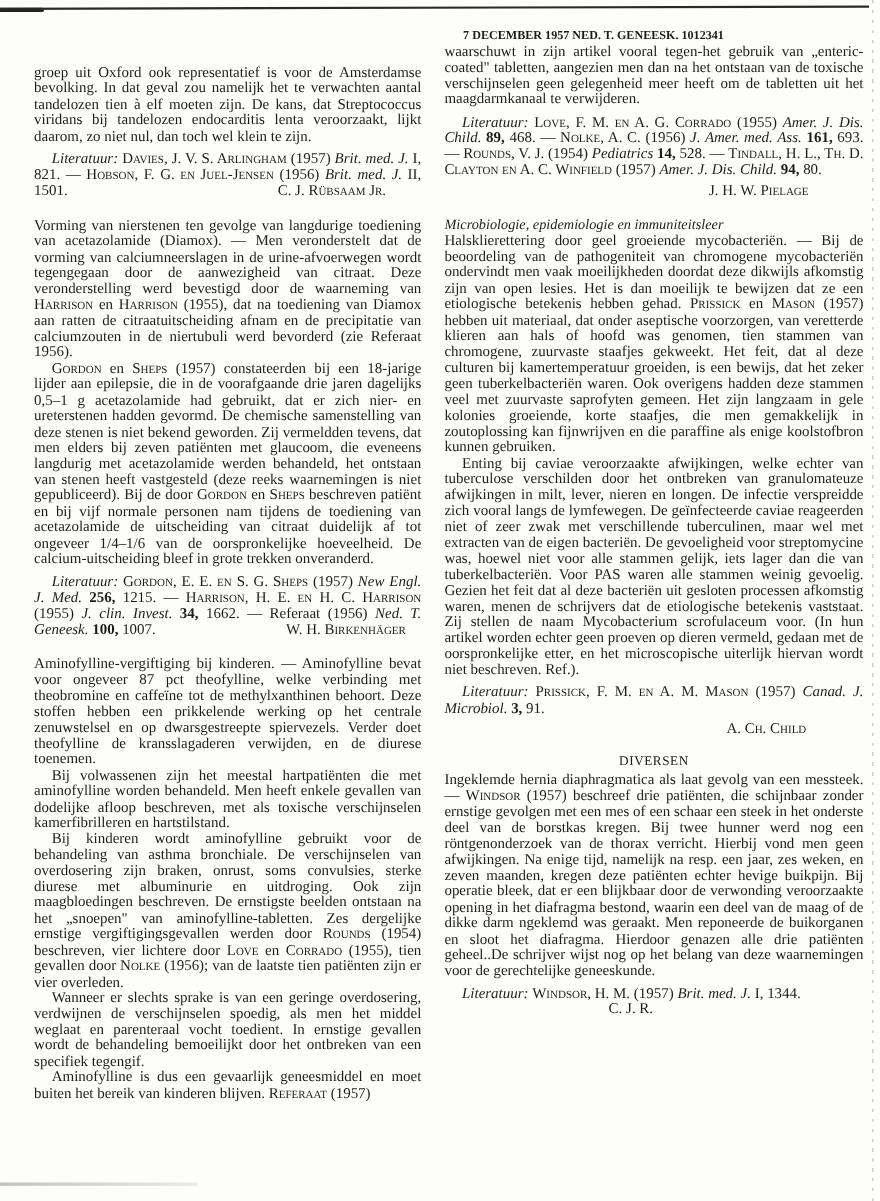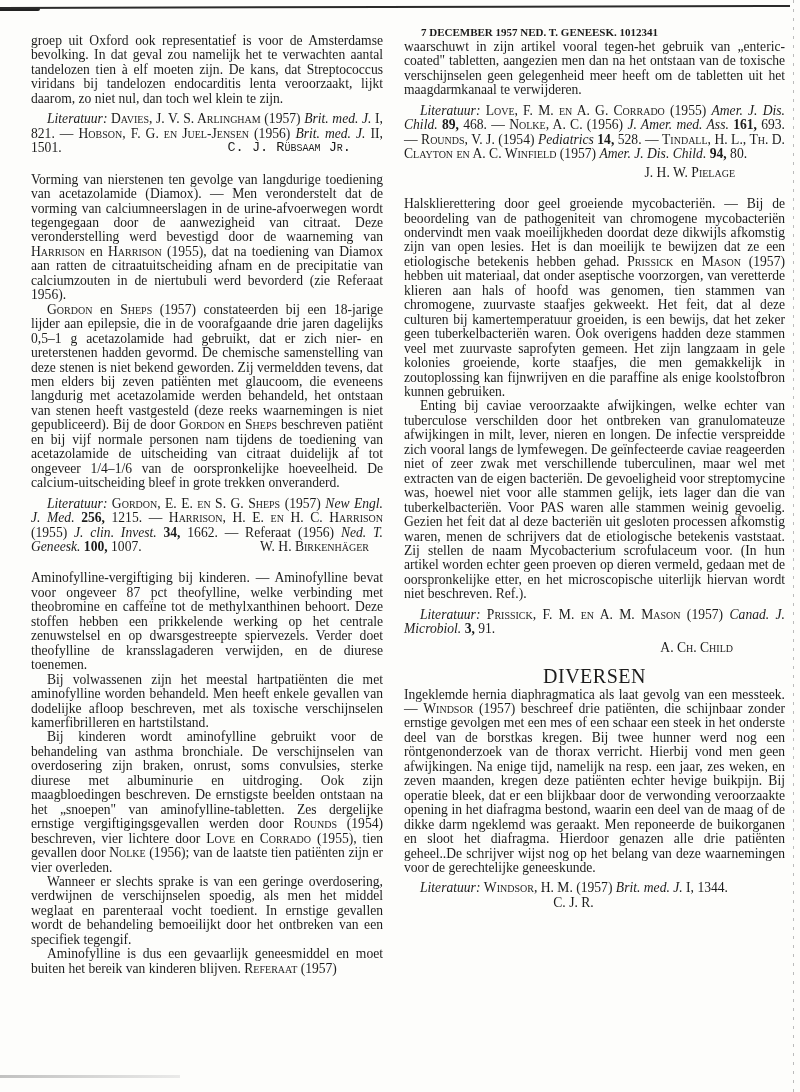--- a/index.html
+++ b/index.html
@@ -12,7 +12,7 @@
   .edge-right { position:absolute; right:6px; top:0; width:1px; height:1092px; background:repeating-linear-gradient(#bbb 0 3px, transparent 3px 9px); }
   .bottom-smudge { position:absolute; left:0; top:1075px; width:180px; height:3px; background:linear-gradient(90deg,#999,#ddd); opacity:.6; }
   .col { position:absolute; font-size:13.6px; line-height:14.45px; text-align:justify; hyphens:manual; }
-  .col-left { left:31px; top:34px; width:352px; }
+  .col-left { left:31px; top:59px; width:352px; }
   .col-right { left:404px; top:24px; width:381px; }
   .header { display:flex; font-size:11px; line-height:16px; margin-bottom:0; padding-left:17px; padding-right:14px;font-weight:bold; }
   p { margin:0; }

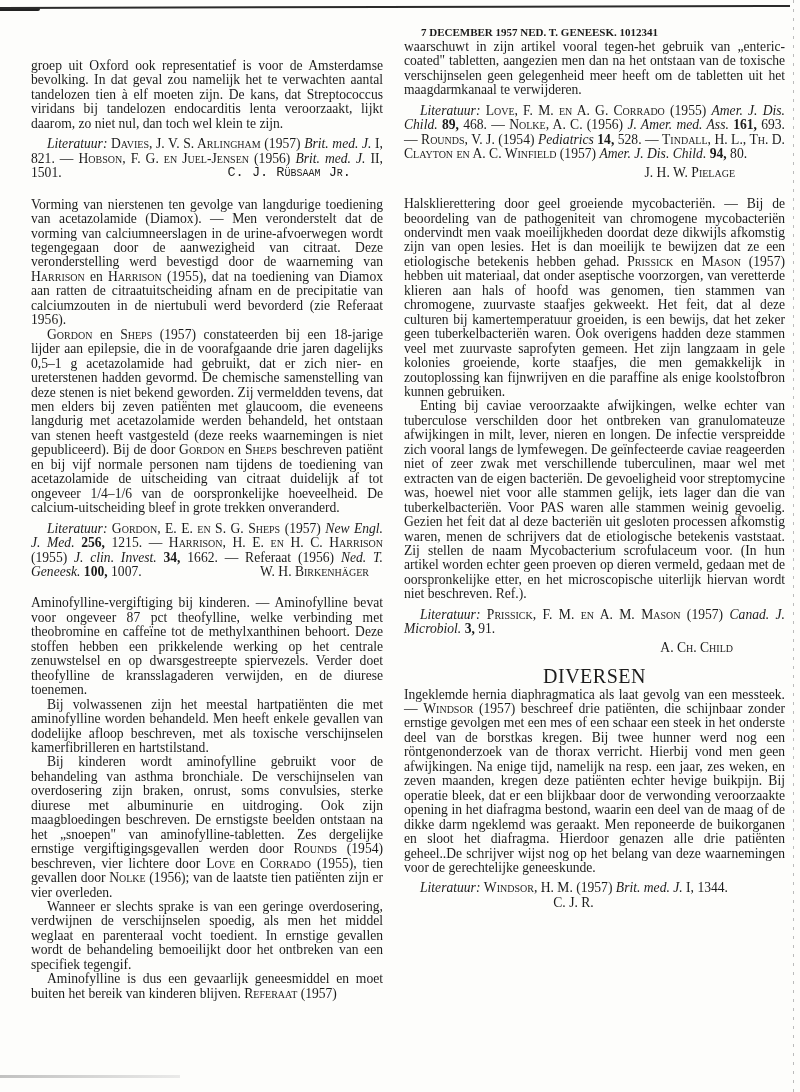--- a/index.html
+++ b/index.html
@@ -39,7 +39,7 @@
 <div class="col col-left">
   <p data-bind="left_column.continuation.text">groep uit Oxford ook representatief is voor de Amsterdamse bevolking. In dat geval zou namelijk het te verwachten aantal tandelozen tien à elf moeten zijn. De kans, dat Streptococcus viridans bij tandelozen endocarditis lenta veroorzaakt, lijkt daarom, zo niet nul, dan toch wel klein te zijn.</p>
   <p class="lit"><i data-bind="left_column.continuation.literature_label">Literatuur:</i> <span class="sc" data-bind="left_column.continuation.literature.0.author">Davies, J. V. S. Arlingham</span> <span data-bind="left_column.continuation.literature.0.year">(1957)</span> <i data-bind="left_column.continuation.literature.0.journal">Brit. med. J.</i> <span data-bind="left_column.continuation.literature.0.ref">I, 821.</span> — <span class="sc" data-bind="left_column.continuation.literature.1.author">Hobson, F. G. en Juel-Jensen</span> <span data-bind="left_column.continuation.literature.1.year">(1956)</span> <i data-bind="left_column.continuation.literature.1.journal">Brit. med. J.</i> <span data-bind="left_column.continuation.literature.1.ref">II, 1501.</span></p>
-  <p class="sig sc" style="margin-top:-14.45px;padding-right:32px;font-family:Liberation Mono, monospace;" data-bind="left_column.continuation.signature">C. J. Rübsaam Jr.</p>
+  <p class="sig sc" style="margin-top:-14.45px;padding-right:32px;" data-bind="left_column.continuation.signature">C. J. Rübsaam Jr.</p>
 
   <div class="gap-lg"></div>
 

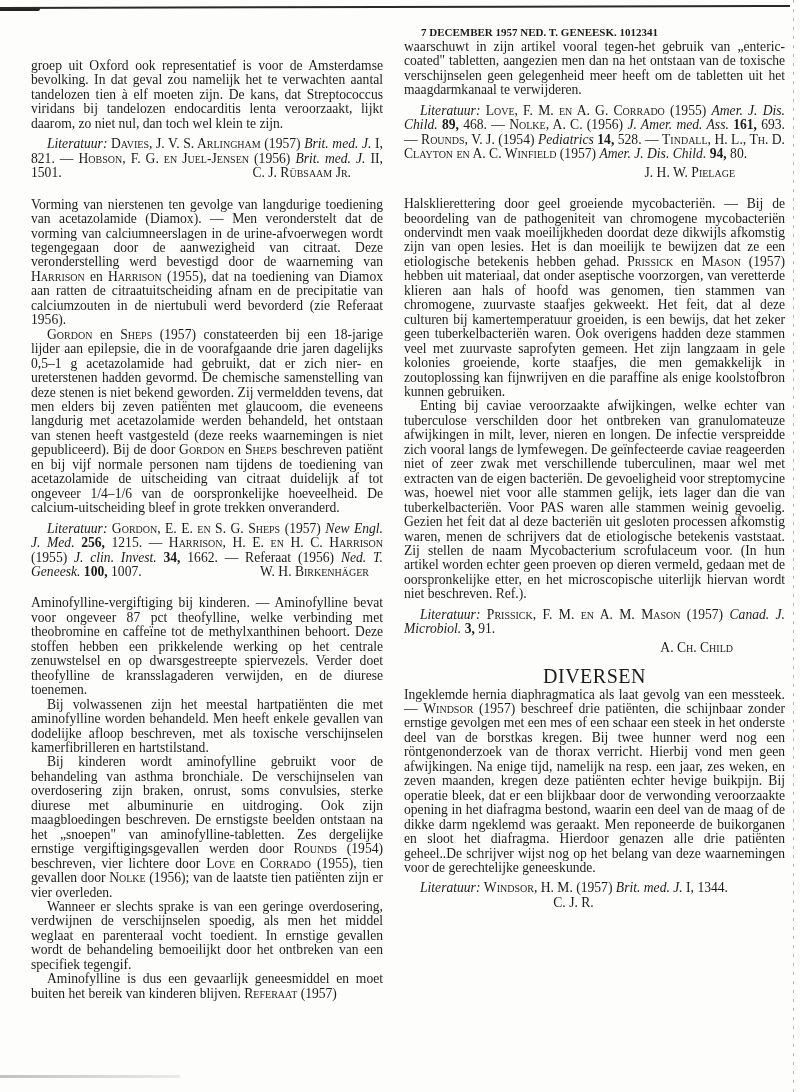--- a/index.html
+++ b/index.html
@@ -68,6 +68,7 @@
 
   <div class="gap-lg"></div>
 
+  <p class="section" data-bind="right_column.section_label">Microbiologie, epidemiologie en immuniteitsleer</p>
   <p><b class="title" data-bind="right_column.article_mycobacterien.title">Halsklierettering door geel groeiende mycobacteriën.</b><span data-bind="right_column.article_mycobacterien.p1_a"> — Bij de beoordeling van de pathogeniteit van chromogene mycobacteriën ondervindt men vaak moeilijkheden doordat deze dikwijls afkomstig zijn van open lesies. Het is dan moeilijk te bewijzen dat ze een etiologische betekenis hebben gehad. </span><span class="sc" data-bind="right_column.article_mycobacterien.p1_name1">Prissick</span><span data-bind="right_column.article_mycobacterien.p1_b"> en </span><span class="sc" data-bind="right_column.article_mycobacterien.p1_name2">Mason</span><span data-bind="right_column.article_mycobacterien.p1_c"> (1957) hebben uit materiaal, dat onder aseptische voorzorgen, van veretterde klieren aan hals of hoofd was genomen, tien stammen van chromogene, zuurvaste staafjes gekweekt. Het feit, dat al deze culturen bij kamertemperatuur groeiden, is een bewijs, dat het zeker geen tuberkelbacteriën waren. Ook overigens hadden deze stammen veel met zuurvaste saprofyten gemeen. Het zijn langzaam in gele kolonies groeiende, korte staafjes, die men gemakkelijk in zoutoplossing kan fijnwrijven en die paraffine als enige koolstofbron kunnen gebruiken.</span></p>
   <p class="ind" data-bind="right_column.article_mycobacterien.p2">Enting bij caviae veroorzaakte afwijkingen, welke echter van tuberculose verschilden door het ontbreken van granulomateuze afwijkingen in milt, lever, nieren en longen. De infectie verspreidde zich vooral langs de lymfewegen. De geïnfecteerde caviae reageerden niet of zeer zwak met verschillende tuberculinen, maar wel met extracten van de eigen bacteriën. De gevoeligheid voor streptomycine was, hoewel niet voor alle stammen gelijk, iets lager dan die van tuberkelbacteriën. Voor PAS waren alle stammen weinig gevoelig. Gezien het feit dat al deze bacteriën uit gesloten processen afkomstig waren, menen de schrijvers dat de etiologische betekenis vaststaat. Zij stellen de naam Mycobacterium scrofulaceum voor. (In hun artikel worden echter geen proeven op dieren vermeld, gedaan met de oorspronkelijke etter, en het microscopische uiterlijk hiervan wordt niet beschreven. Ref.).</p>
   <p class="lit"><i data-bind="right_column.article_mycobacterien.literature_label">Literatuur:</i> <span class="sc" data-bind="right_column.article_mycobacterien.lit_author">Prissick, F. M. en A. M. Mason</span><span data-bind="right_column.article_mycobacterien.lit_year"> (1957) </span><i data-bind="right_column.article_mycobacterien.lit_journal">Canad. J. Microbiol.</i> <b data-bind="right_column.article_mycobacterien.lit_vol">3,</b><span data-bind="right_column.article_mycobacterien.lit_page"> 91.</span></p>

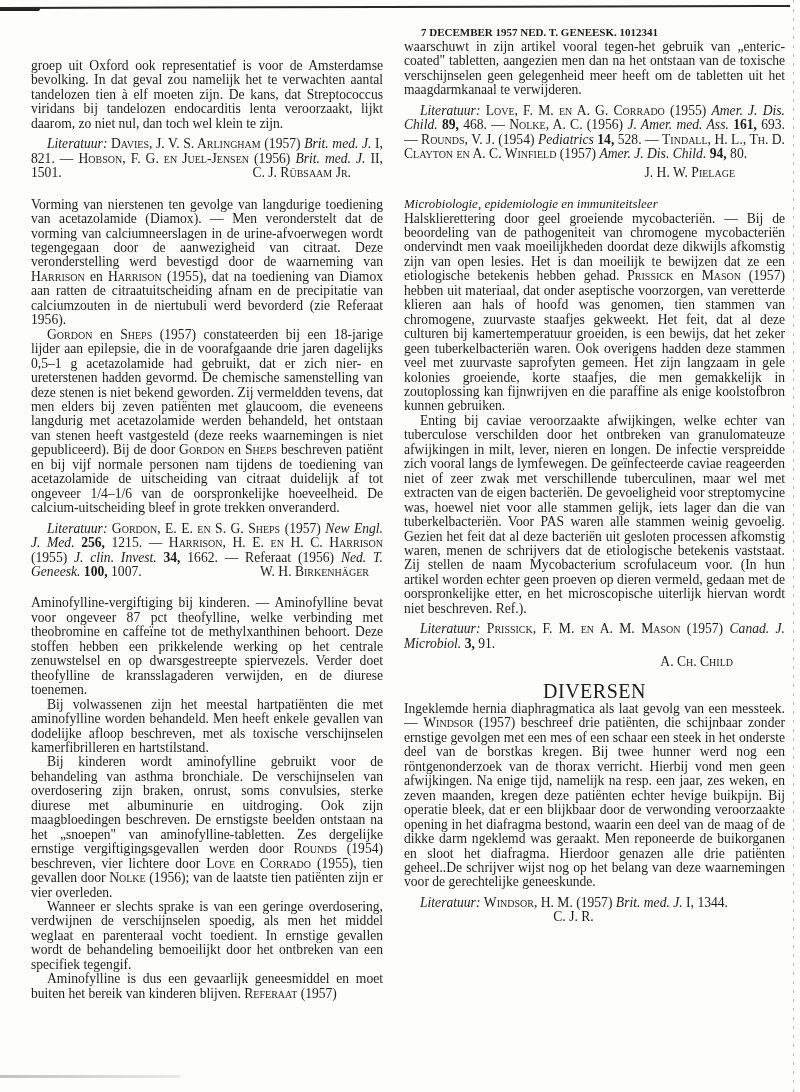--- a/index.html
+++ b/index.html
@@ -25,7 +25,7 @@
   .sc { font-variant:small-caps;margin-top:44px; }
   i { font-style:italic; }
   b { font-weight:bold; }
-  .center { text-align:center; font-size:20px; letter-spacing:0.5px; margin:14px 0 4px; }
+  .center { text-align:center; font-size:12px; letter-spacing:0.5px; margin:14px 0 4px; }
   span[data-bind] { }
 </style>
 </head>

